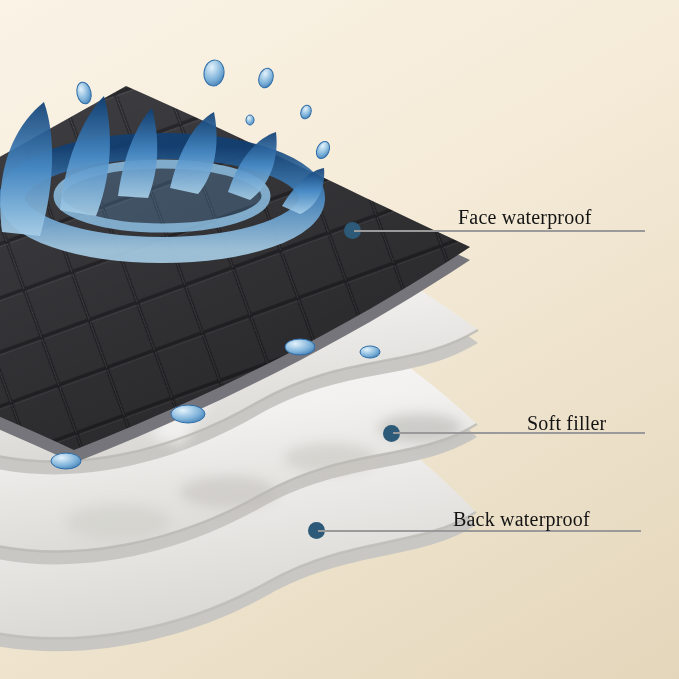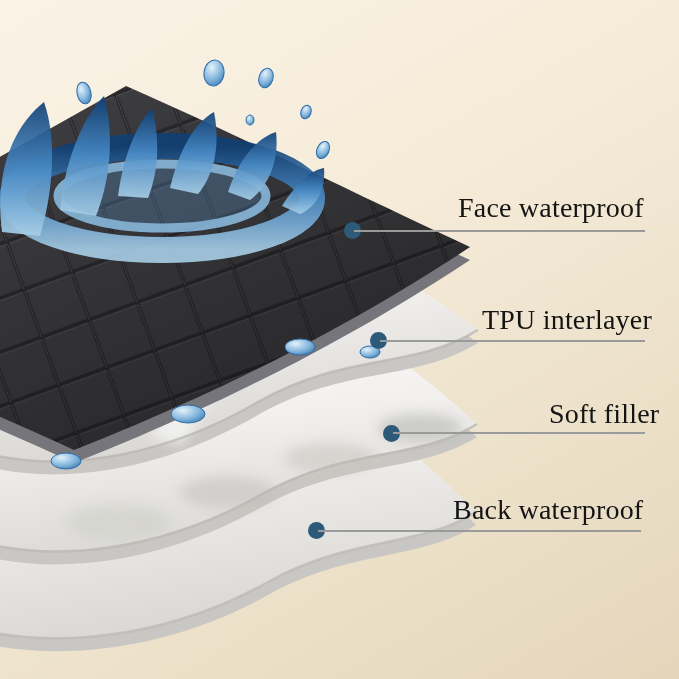--- a/index.html
+++ b/index.html
@@ -13,8 +13,8 @@
   .dot{position:absolute;width:17px;height:17px;border-radius:50%;background:#2d5a78;}
   .line{position:absolute;height:2px;background:#9a9a9a;}
   .label-text{
-    position:absolute;font-size:28px;font-weight:500;color:#141414;
-    white-space:nowrap;letter-spacing:0.2px;
+    position:absolute;font-size:20px;font-weight:500;color:#141414;
+    white-space:nowrap;letter-spacing:0.2px;margin-top:14px;
   }
 </style>
 </head>

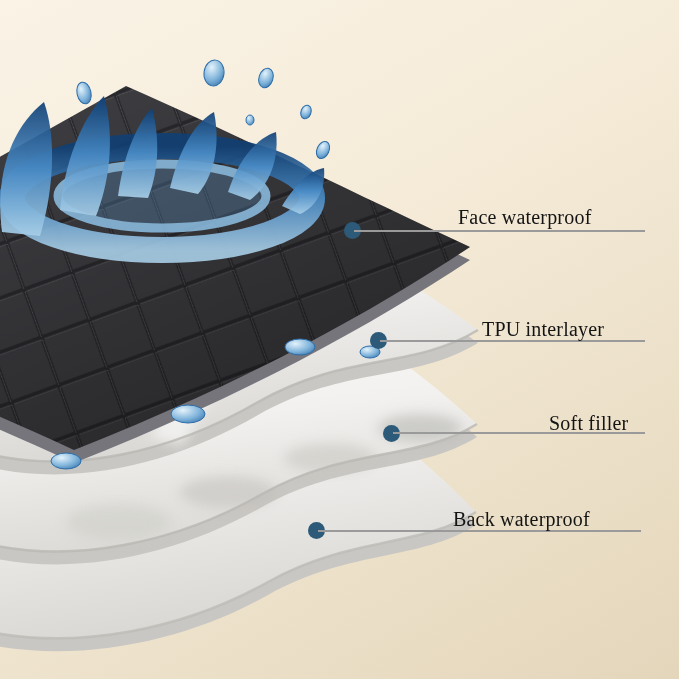--- a/index.html
+++ b/index.html
@@ -124,11 +124,6 @@
     <span class="label-text" style="left:114px;top:2px;">Face waterproof</span>
   </div>
 
-  <div class="label-block" style="left:370px;top:300px;width:275px;height:56px;">
-    <span class="dot" style="left:0;top:32px;"></span>
-    <span class="line" style="left:10px;top:40px;width:265px;"></span>
-    <span class="label-text" style="left:112px;top:4px;">TPU interlayer</span>
-  </div>
 
   <div class="label-block" style="left:383px;top:398px;width:262px;height:52px;">
     <span class="dot" style="left:0;top:27px;"></span>

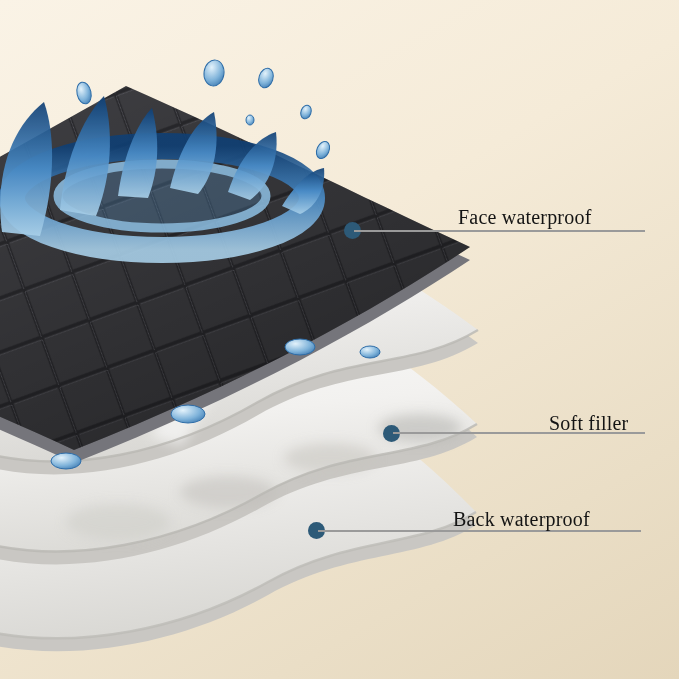--- a/index.html
+++ b/index.html
@@ -128,7 +128,7 @@
   <div class="label-block" style="left:383px;top:398px;width:262px;height:52px;">
     <span class="dot" style="left:0;top:27px;"></span>
     <span class="line" style="left:10px;top:34px;width:252px;"></span>
-    <span class="label-text" style="left:166px;top:0;font-family:Liberation Serif, serif;">Soft filler</span>
+    <span class="label-text" style="left:144px;top:0;font-family:Liberation Serif, serif;">Soft filler</span>
   </div>
 
   <div class="label-block" style="left:308px;top:494px;width:333px;height:56px;">

